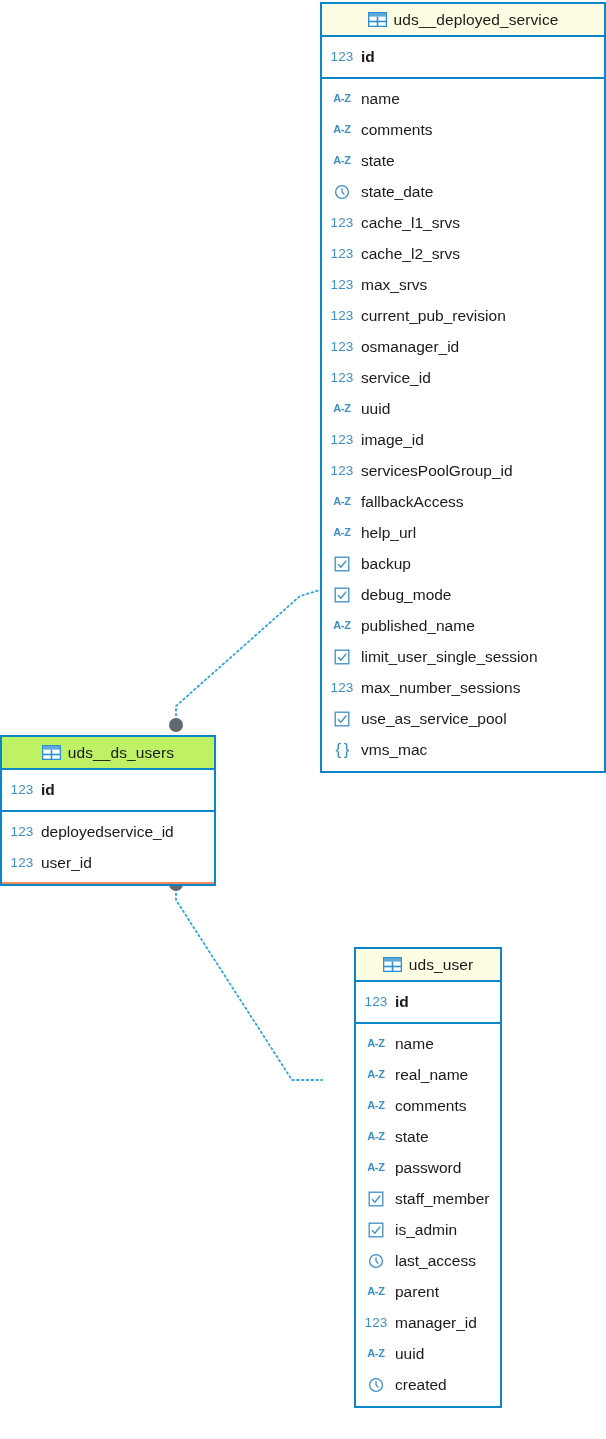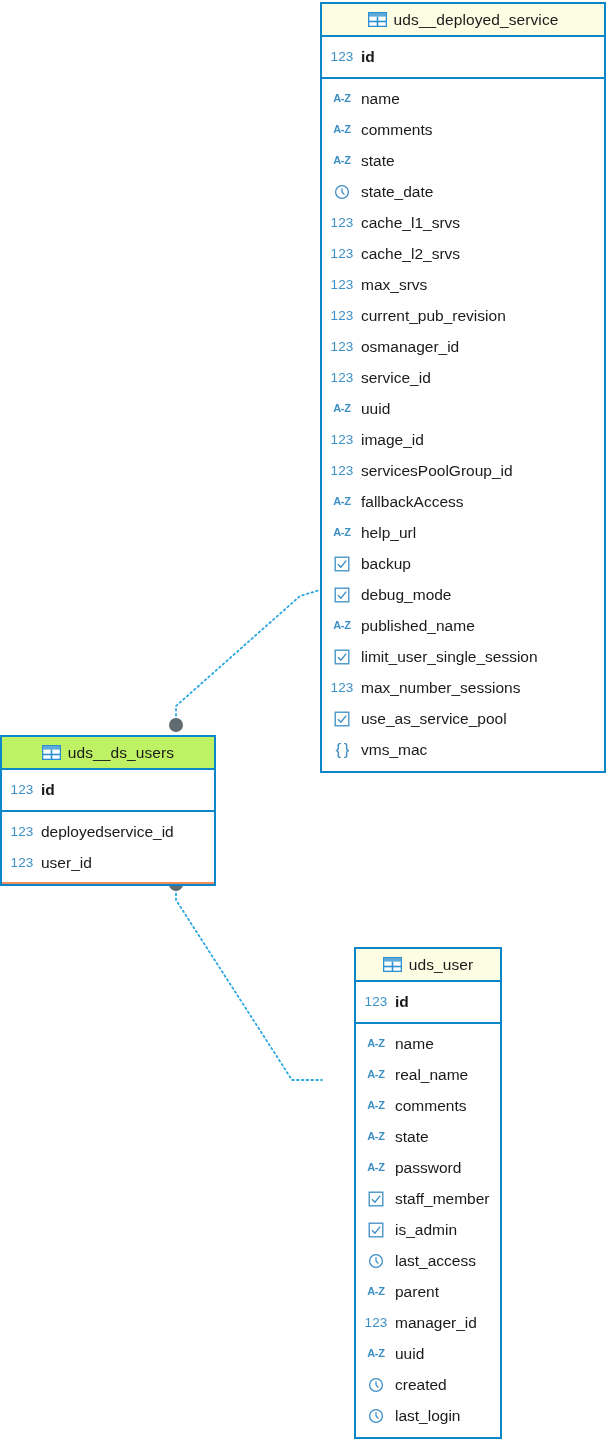--- a/index.html
+++ b/index.html
@@ -321,16 +321,6 @@
           </span>
           <span class="cname">created</span>
         </div>
-        <div class="col">
-          <span class="ticon">
-            <svg width="16" height="16" viewBox="0 0 16 16">
-              <circle cx="8" cy="8" r="6.4" fill="none" stroke="#3d8fc6" stroke-width="1.3"></circle>
-              <line x1="8" y1="8" x2="8" y2="4.2" stroke="#3d8fc6" stroke-width="1.3"></line>
-              <line x1="8" y1="8" x2="10.4" y2="10.6" stroke="#3d8fc6" stroke-width="1.3"></line>
-            </svg>
-          </span>
-          <span class="cname">last_login</span>
-        </div>
       </div>
     </div>
   </div>

